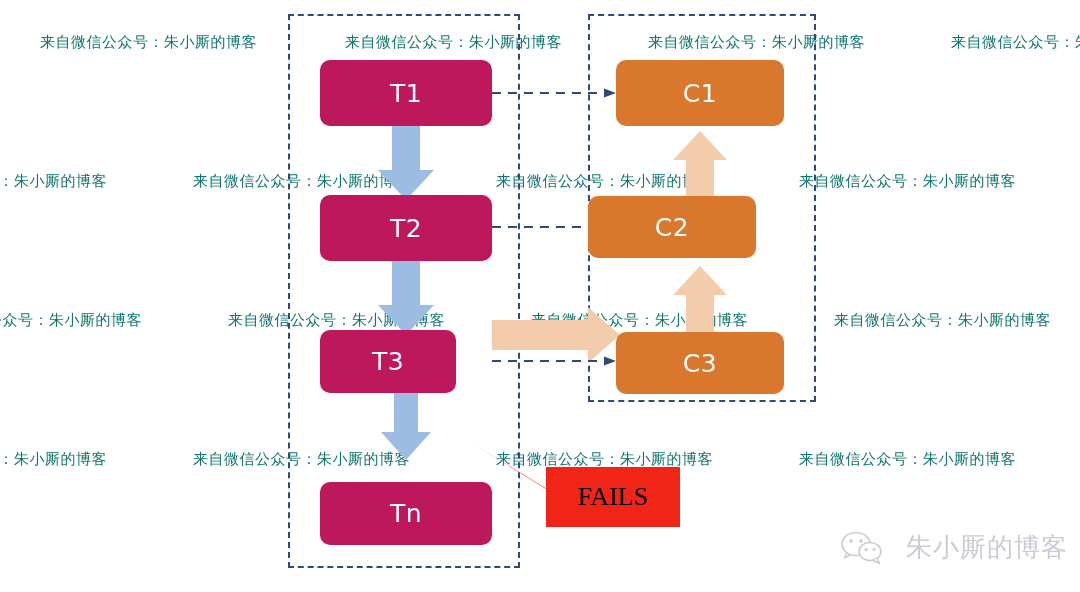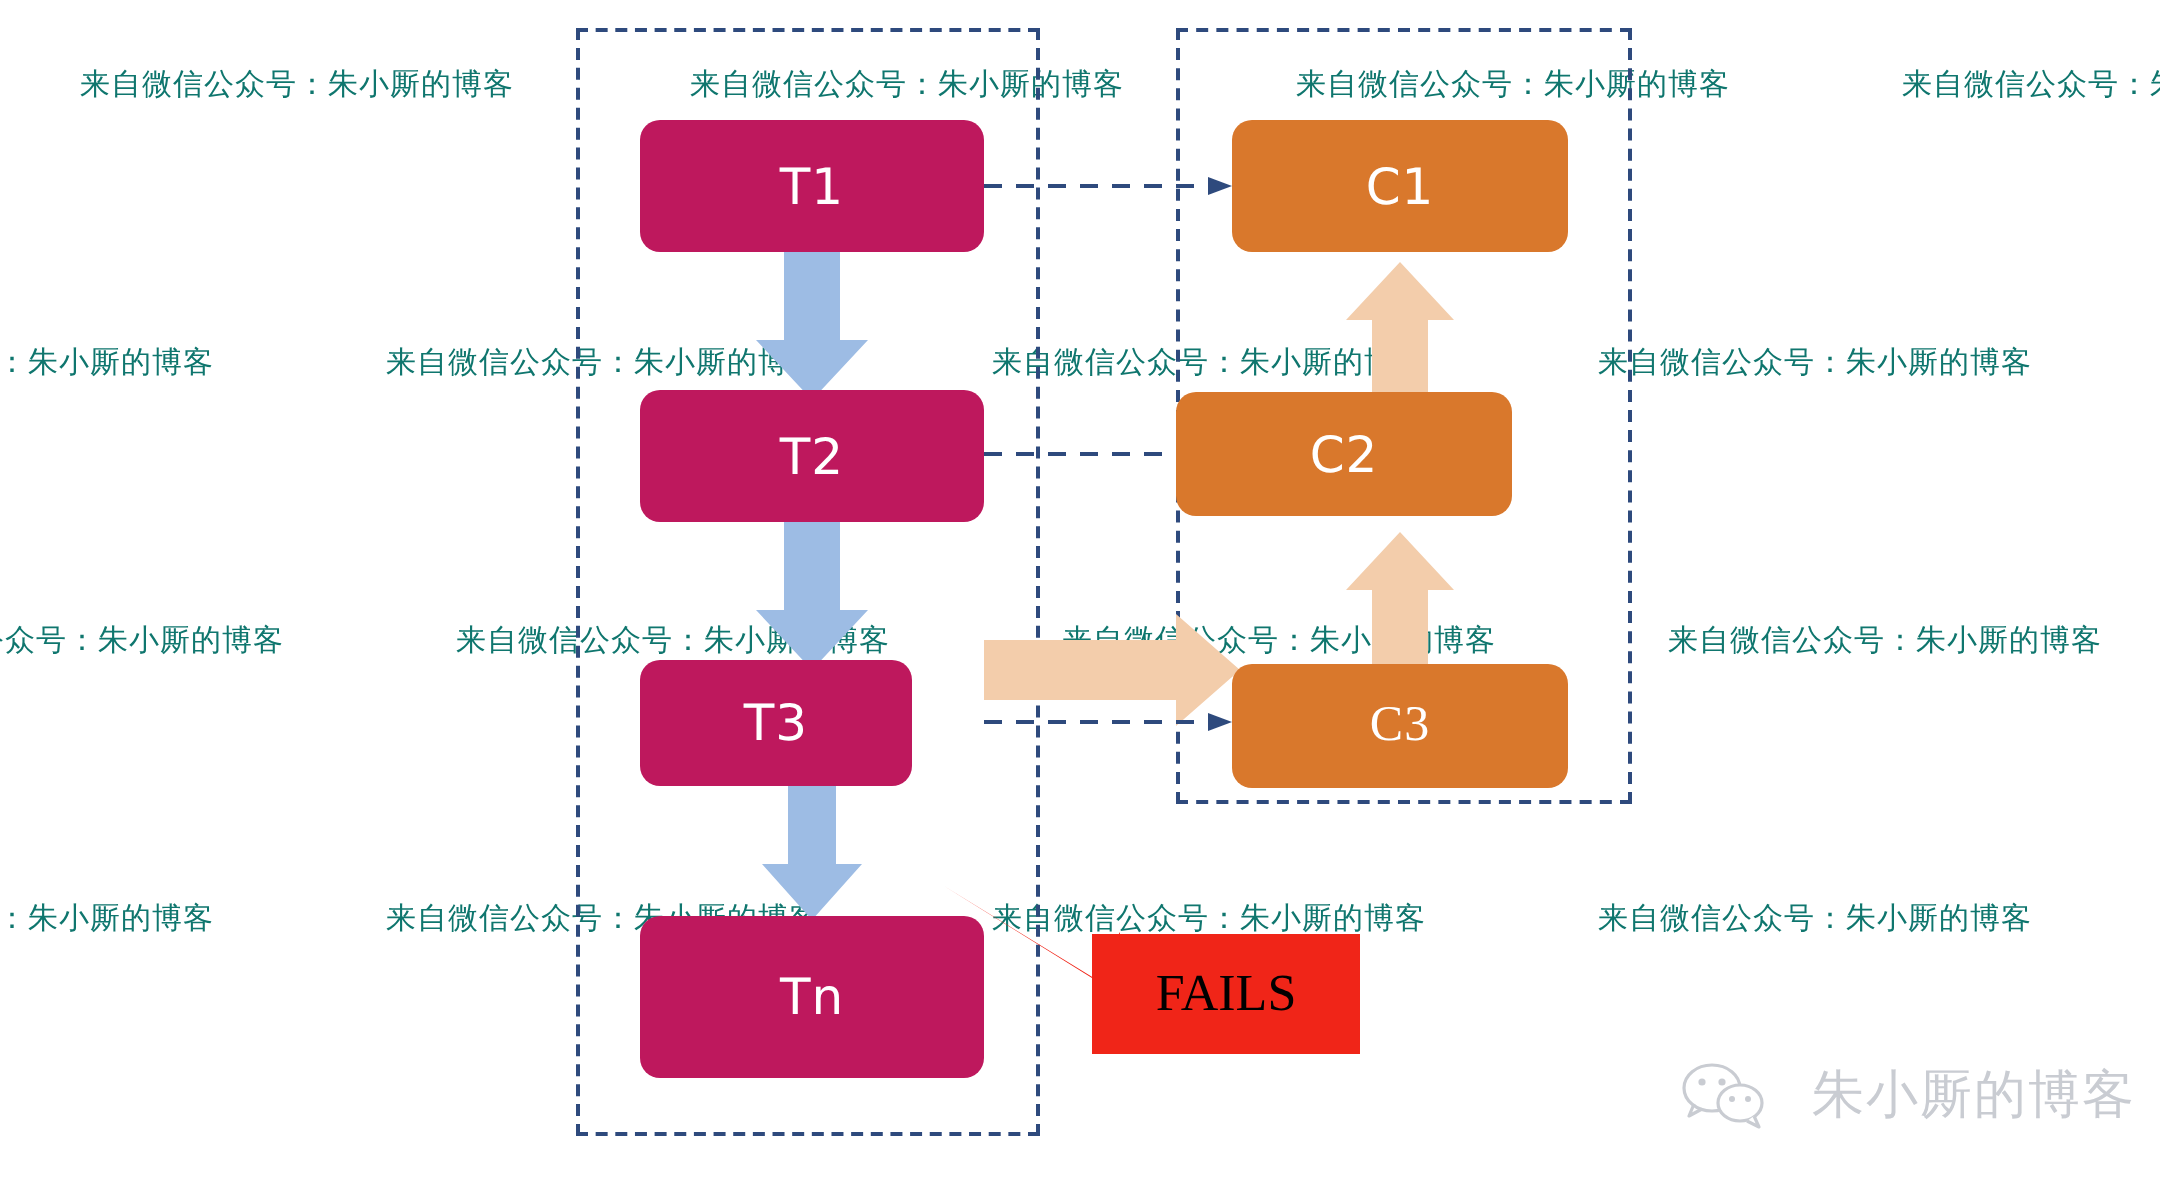--- a/index.html
+++ b/index.html
@@ -195,7 +195,7 @@
     <span>C2</span>
   </div>
 
-  <div class="node orange" style="left:616px; top:332px; width:168px; height:62px;font-family:Liberation Serif, serif;">
+  <div class="node orange" style="left:616px; top:332px; width:168px; height:62px;">
     <span>C3</span>
   </div>
 

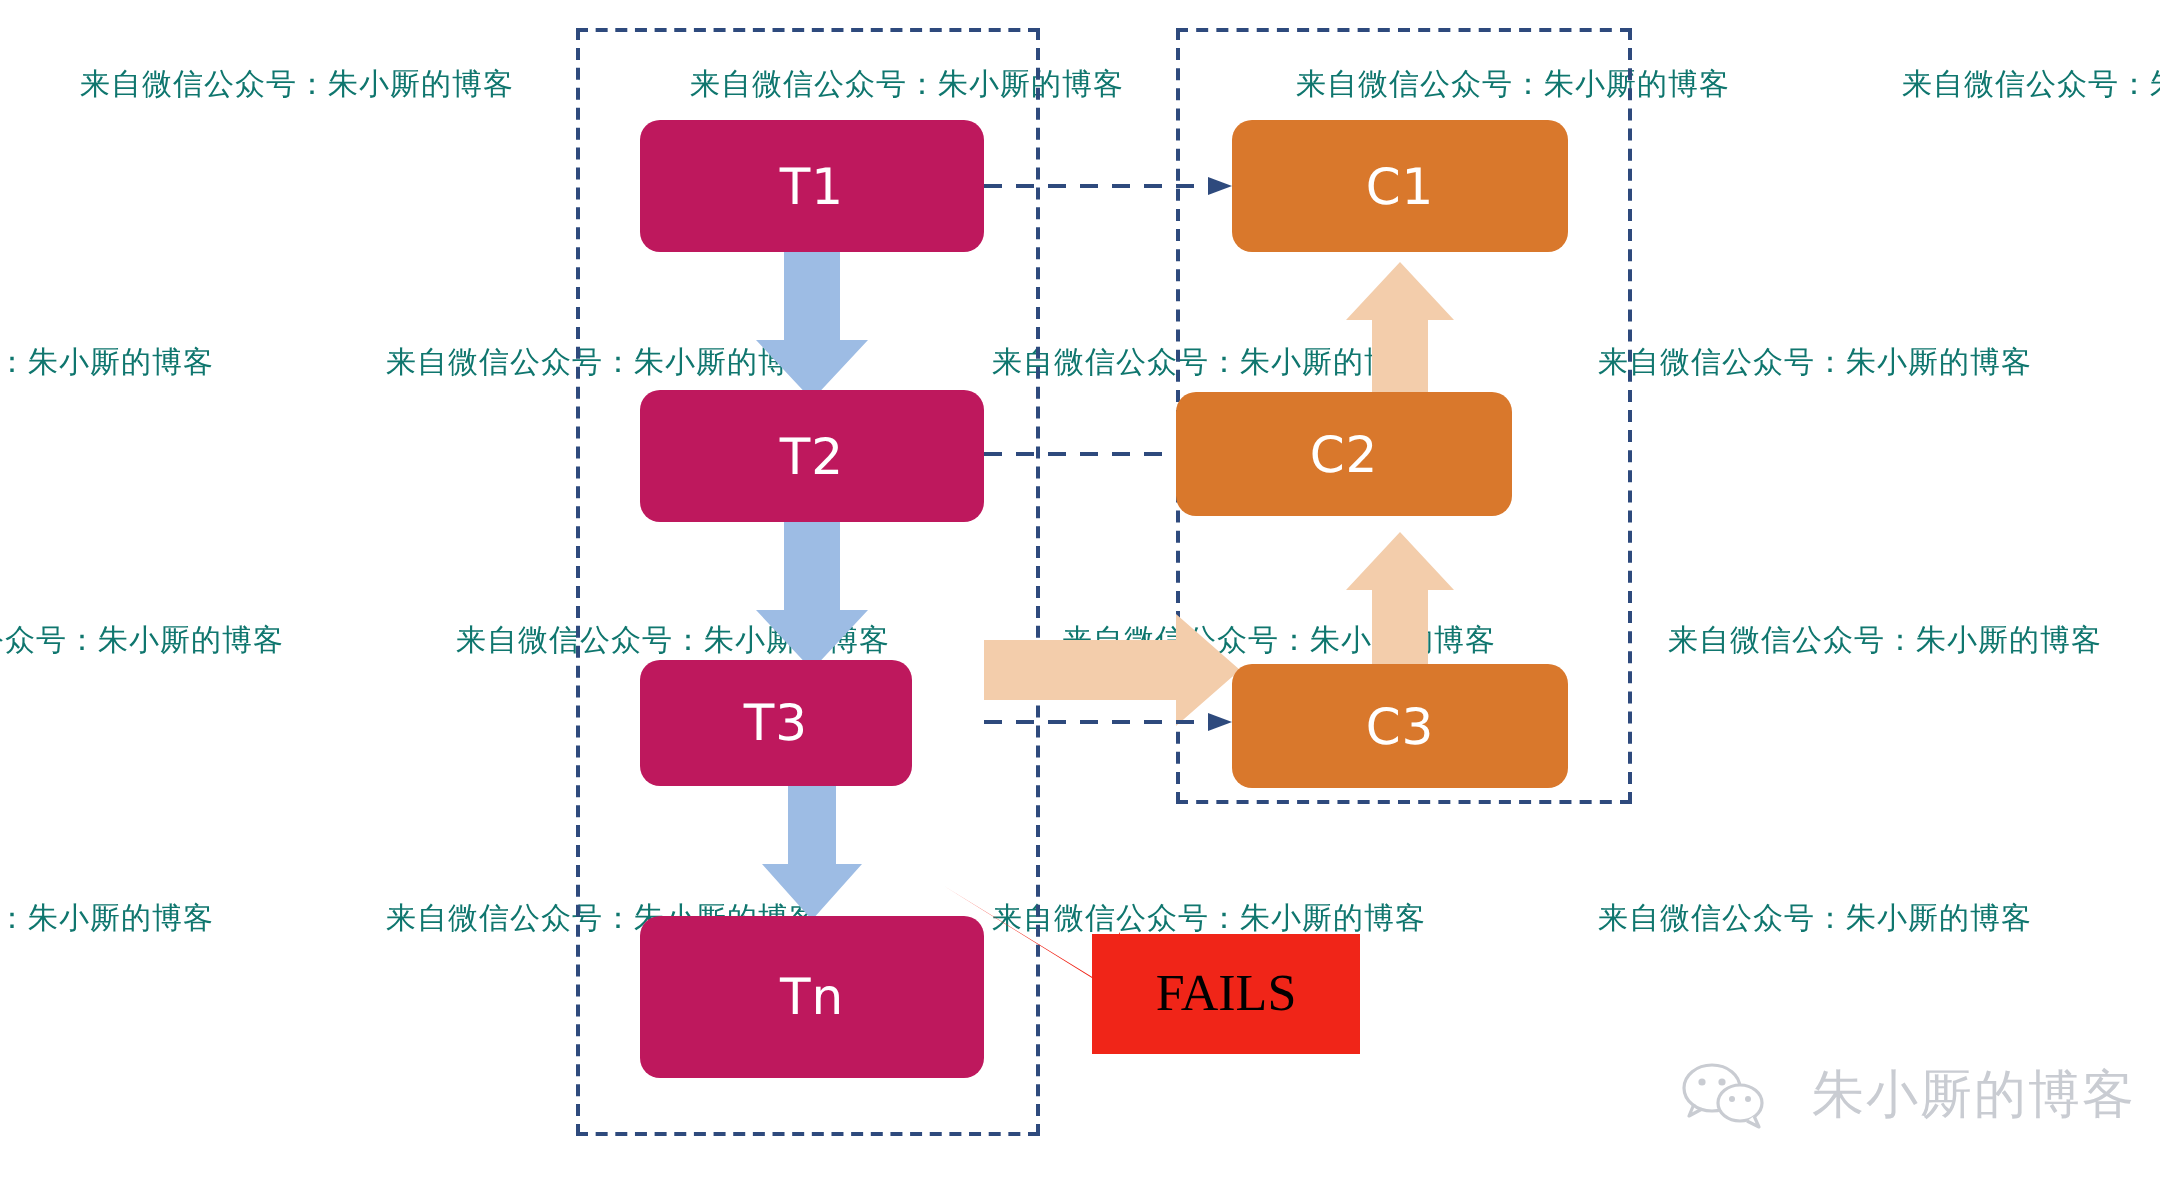--- a/index.html
+++ b/index.html
@@ -183,7 +183,7 @@
     <span>T3</span>
   </div>
 
-  <div class="node blue" style="left:320px; top:458px; width:172px; height:81px;">
+  <div class="node blue" style="left:320px; top:482px; width:172px; height:63px;">
     <span>Tn</span>
   </div>
 

